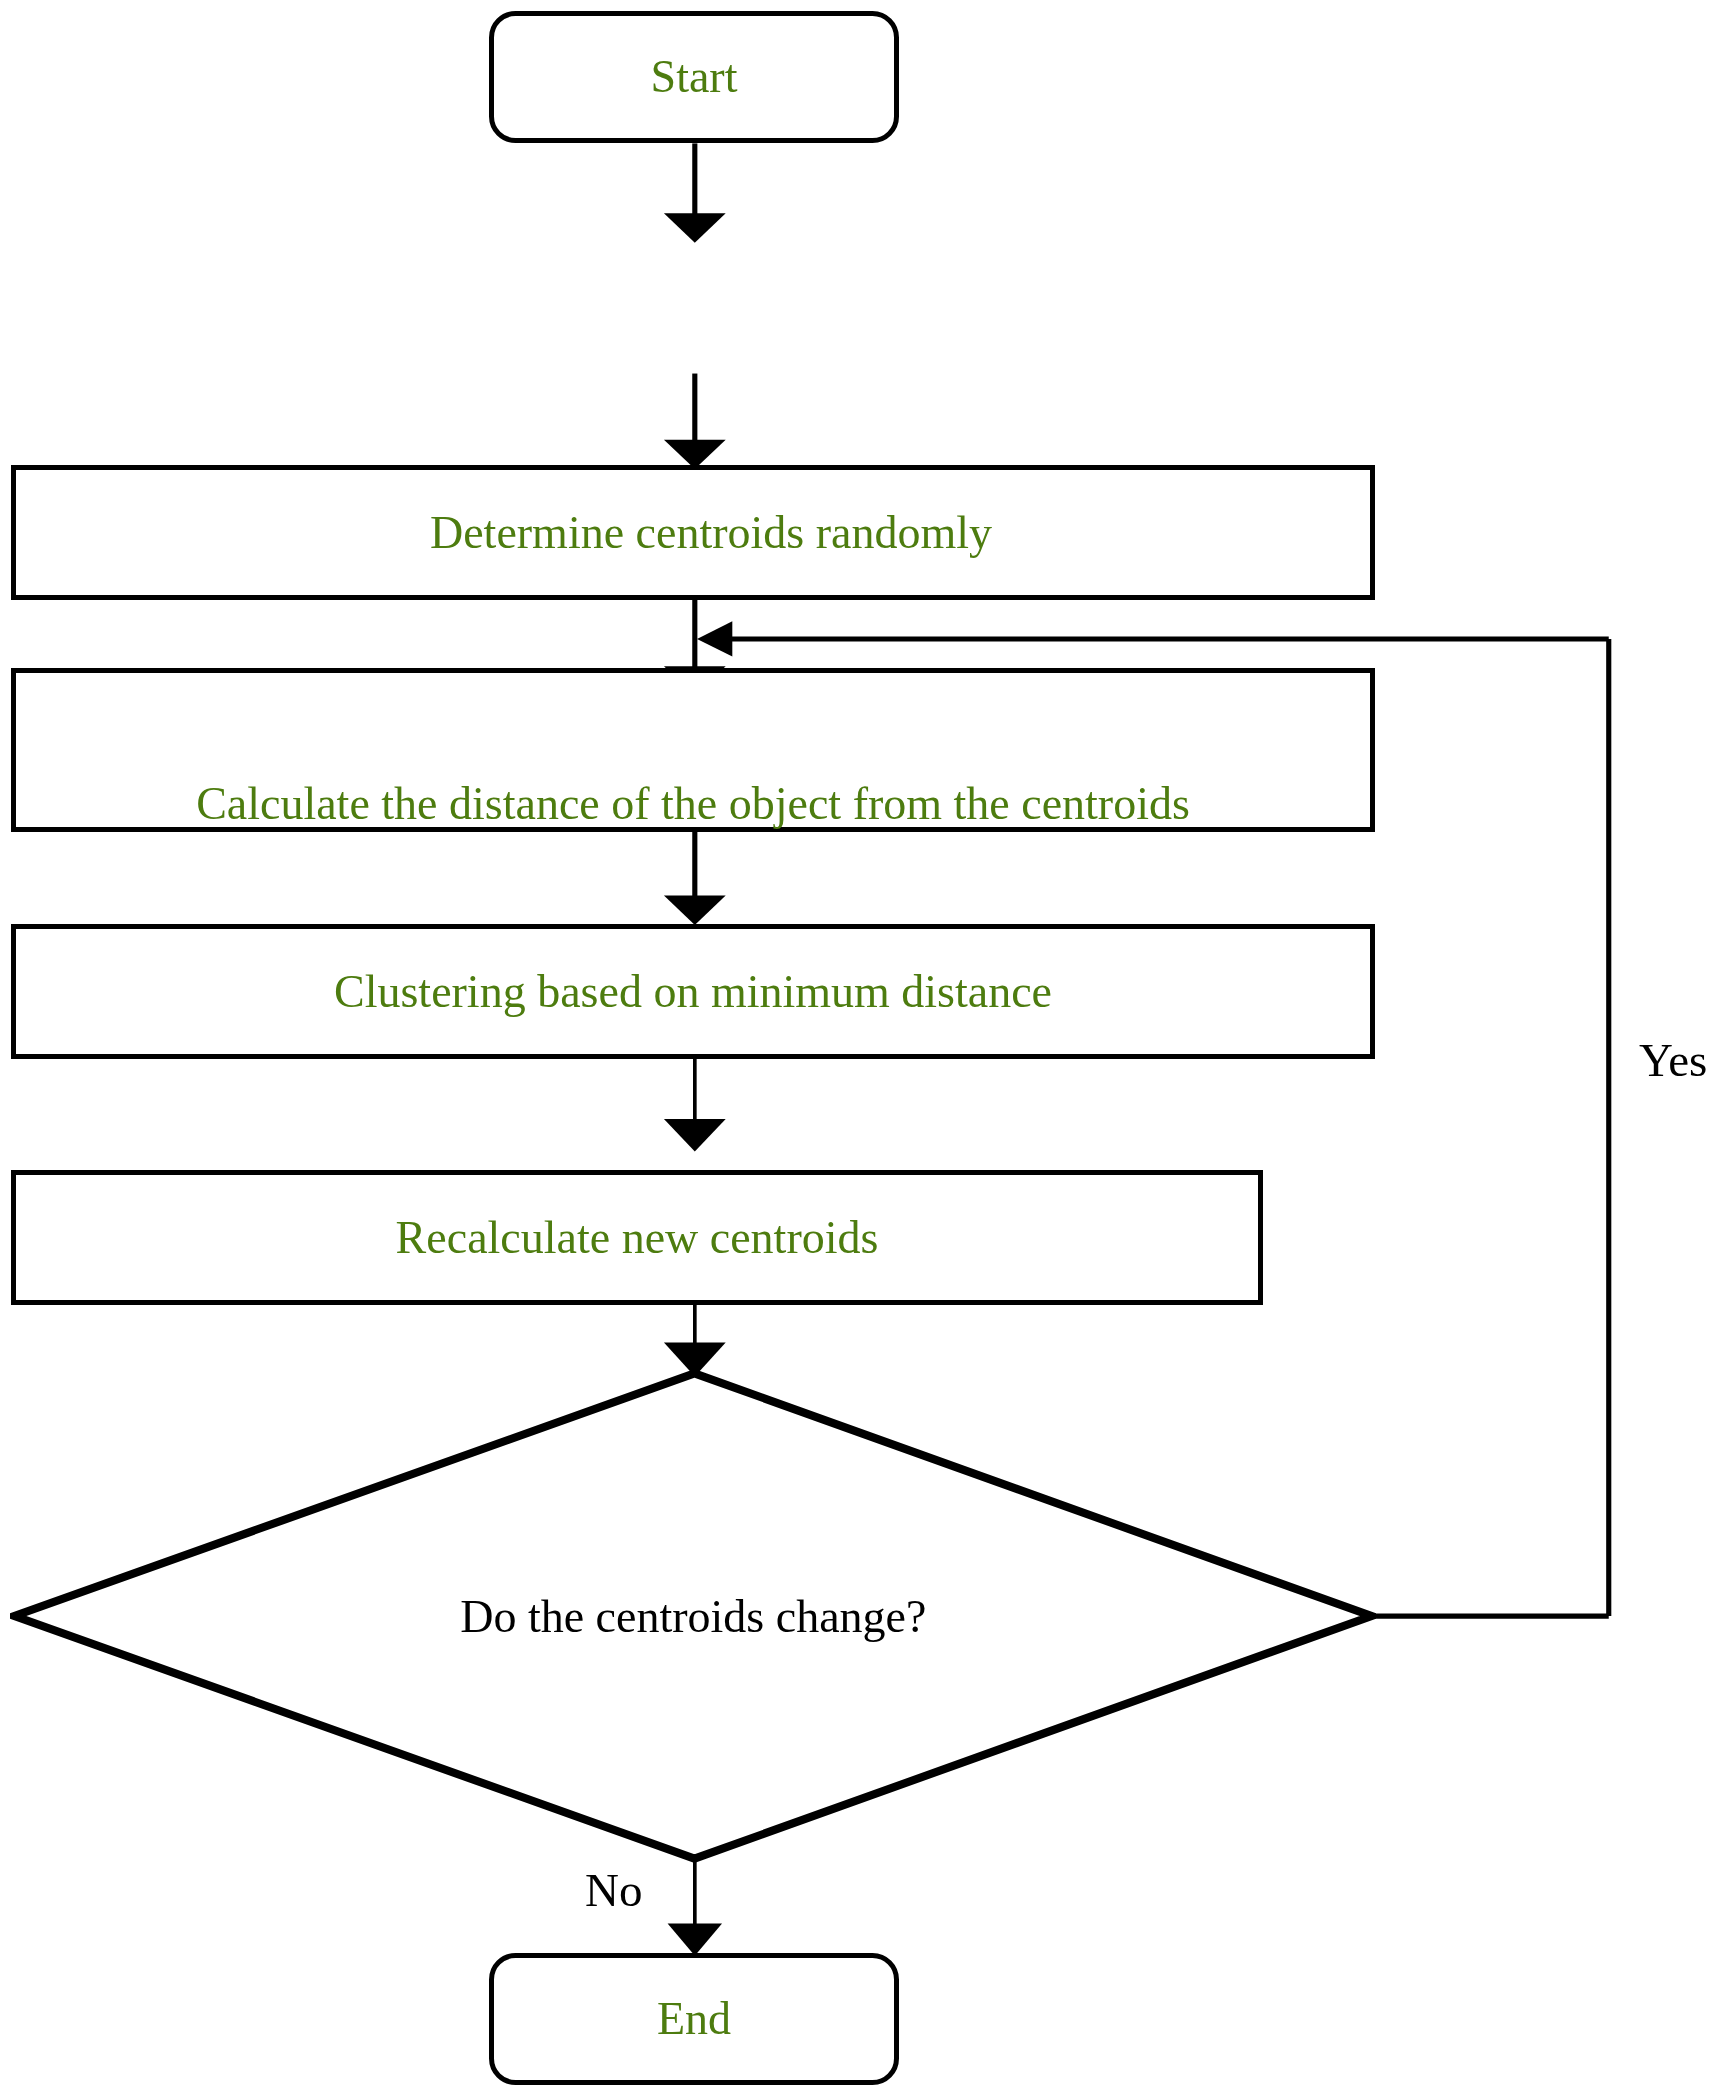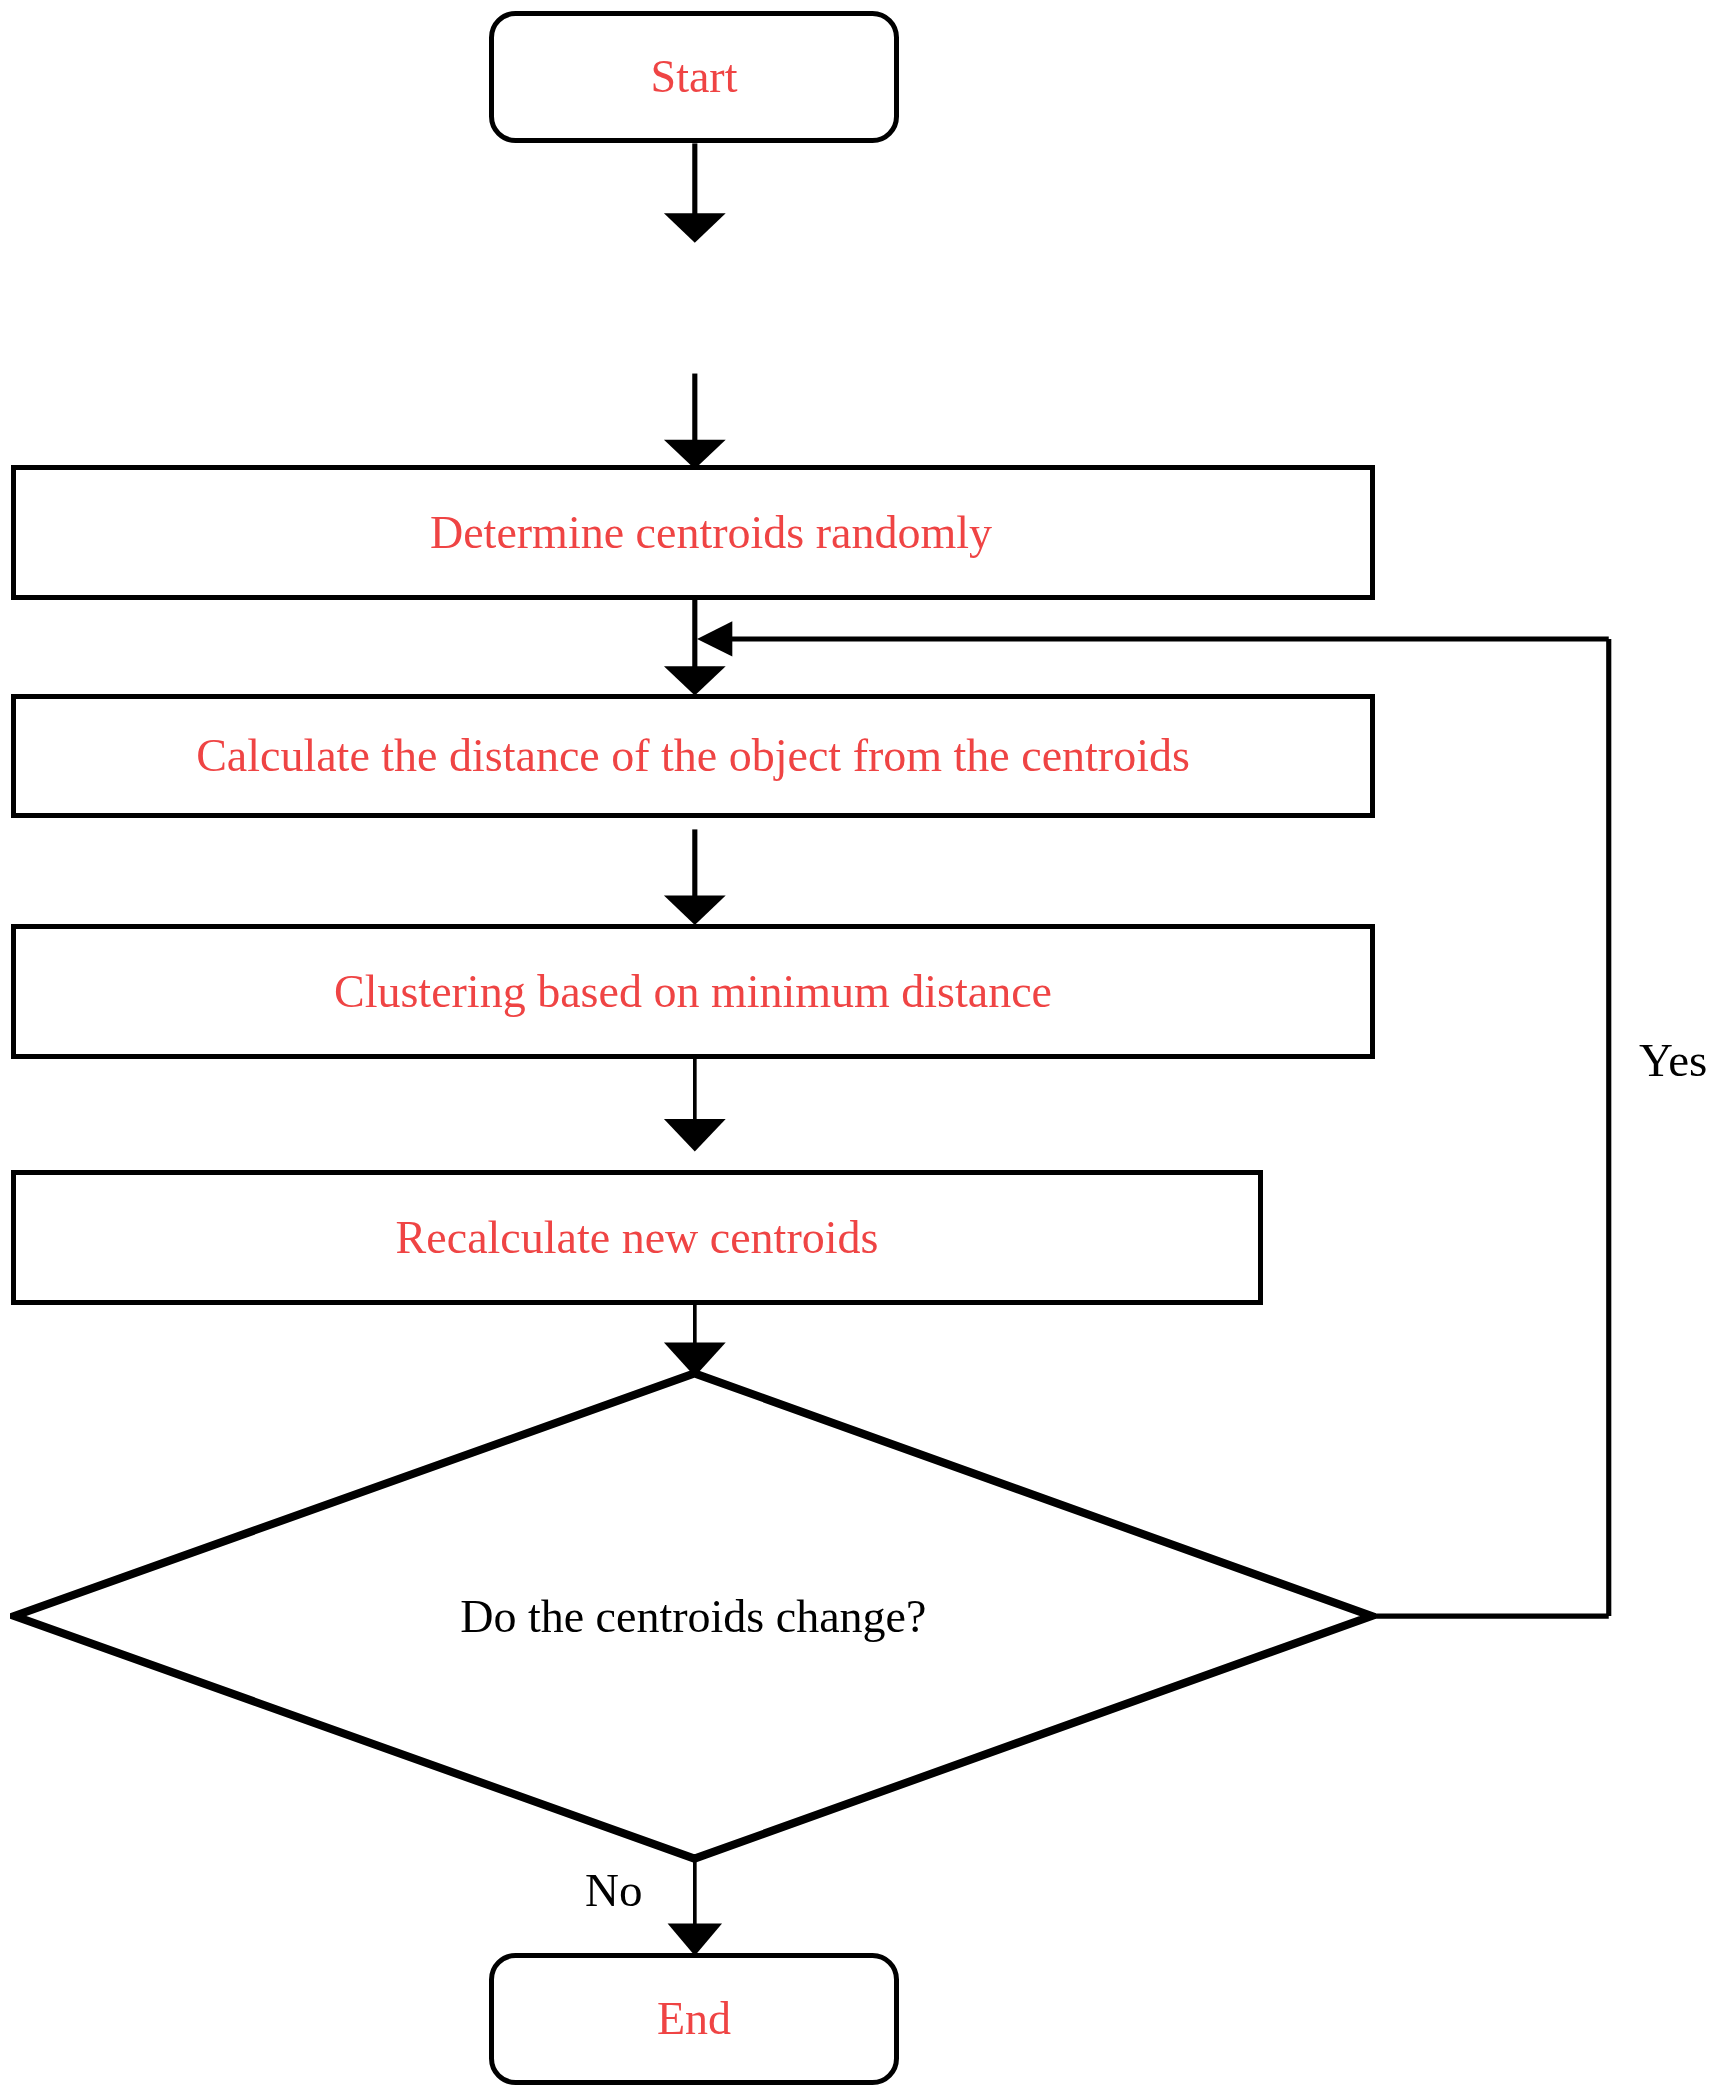--- a/index.html
+++ b/index.html
@@ -35,7 +35,7 @@
     font-size: 46px;
     line-height: 1;
     white-space: nowrap;
-    color: #ef4444;
+    color: #4d7c0f;
   }
   .decision-wrap {
     position: absolute;

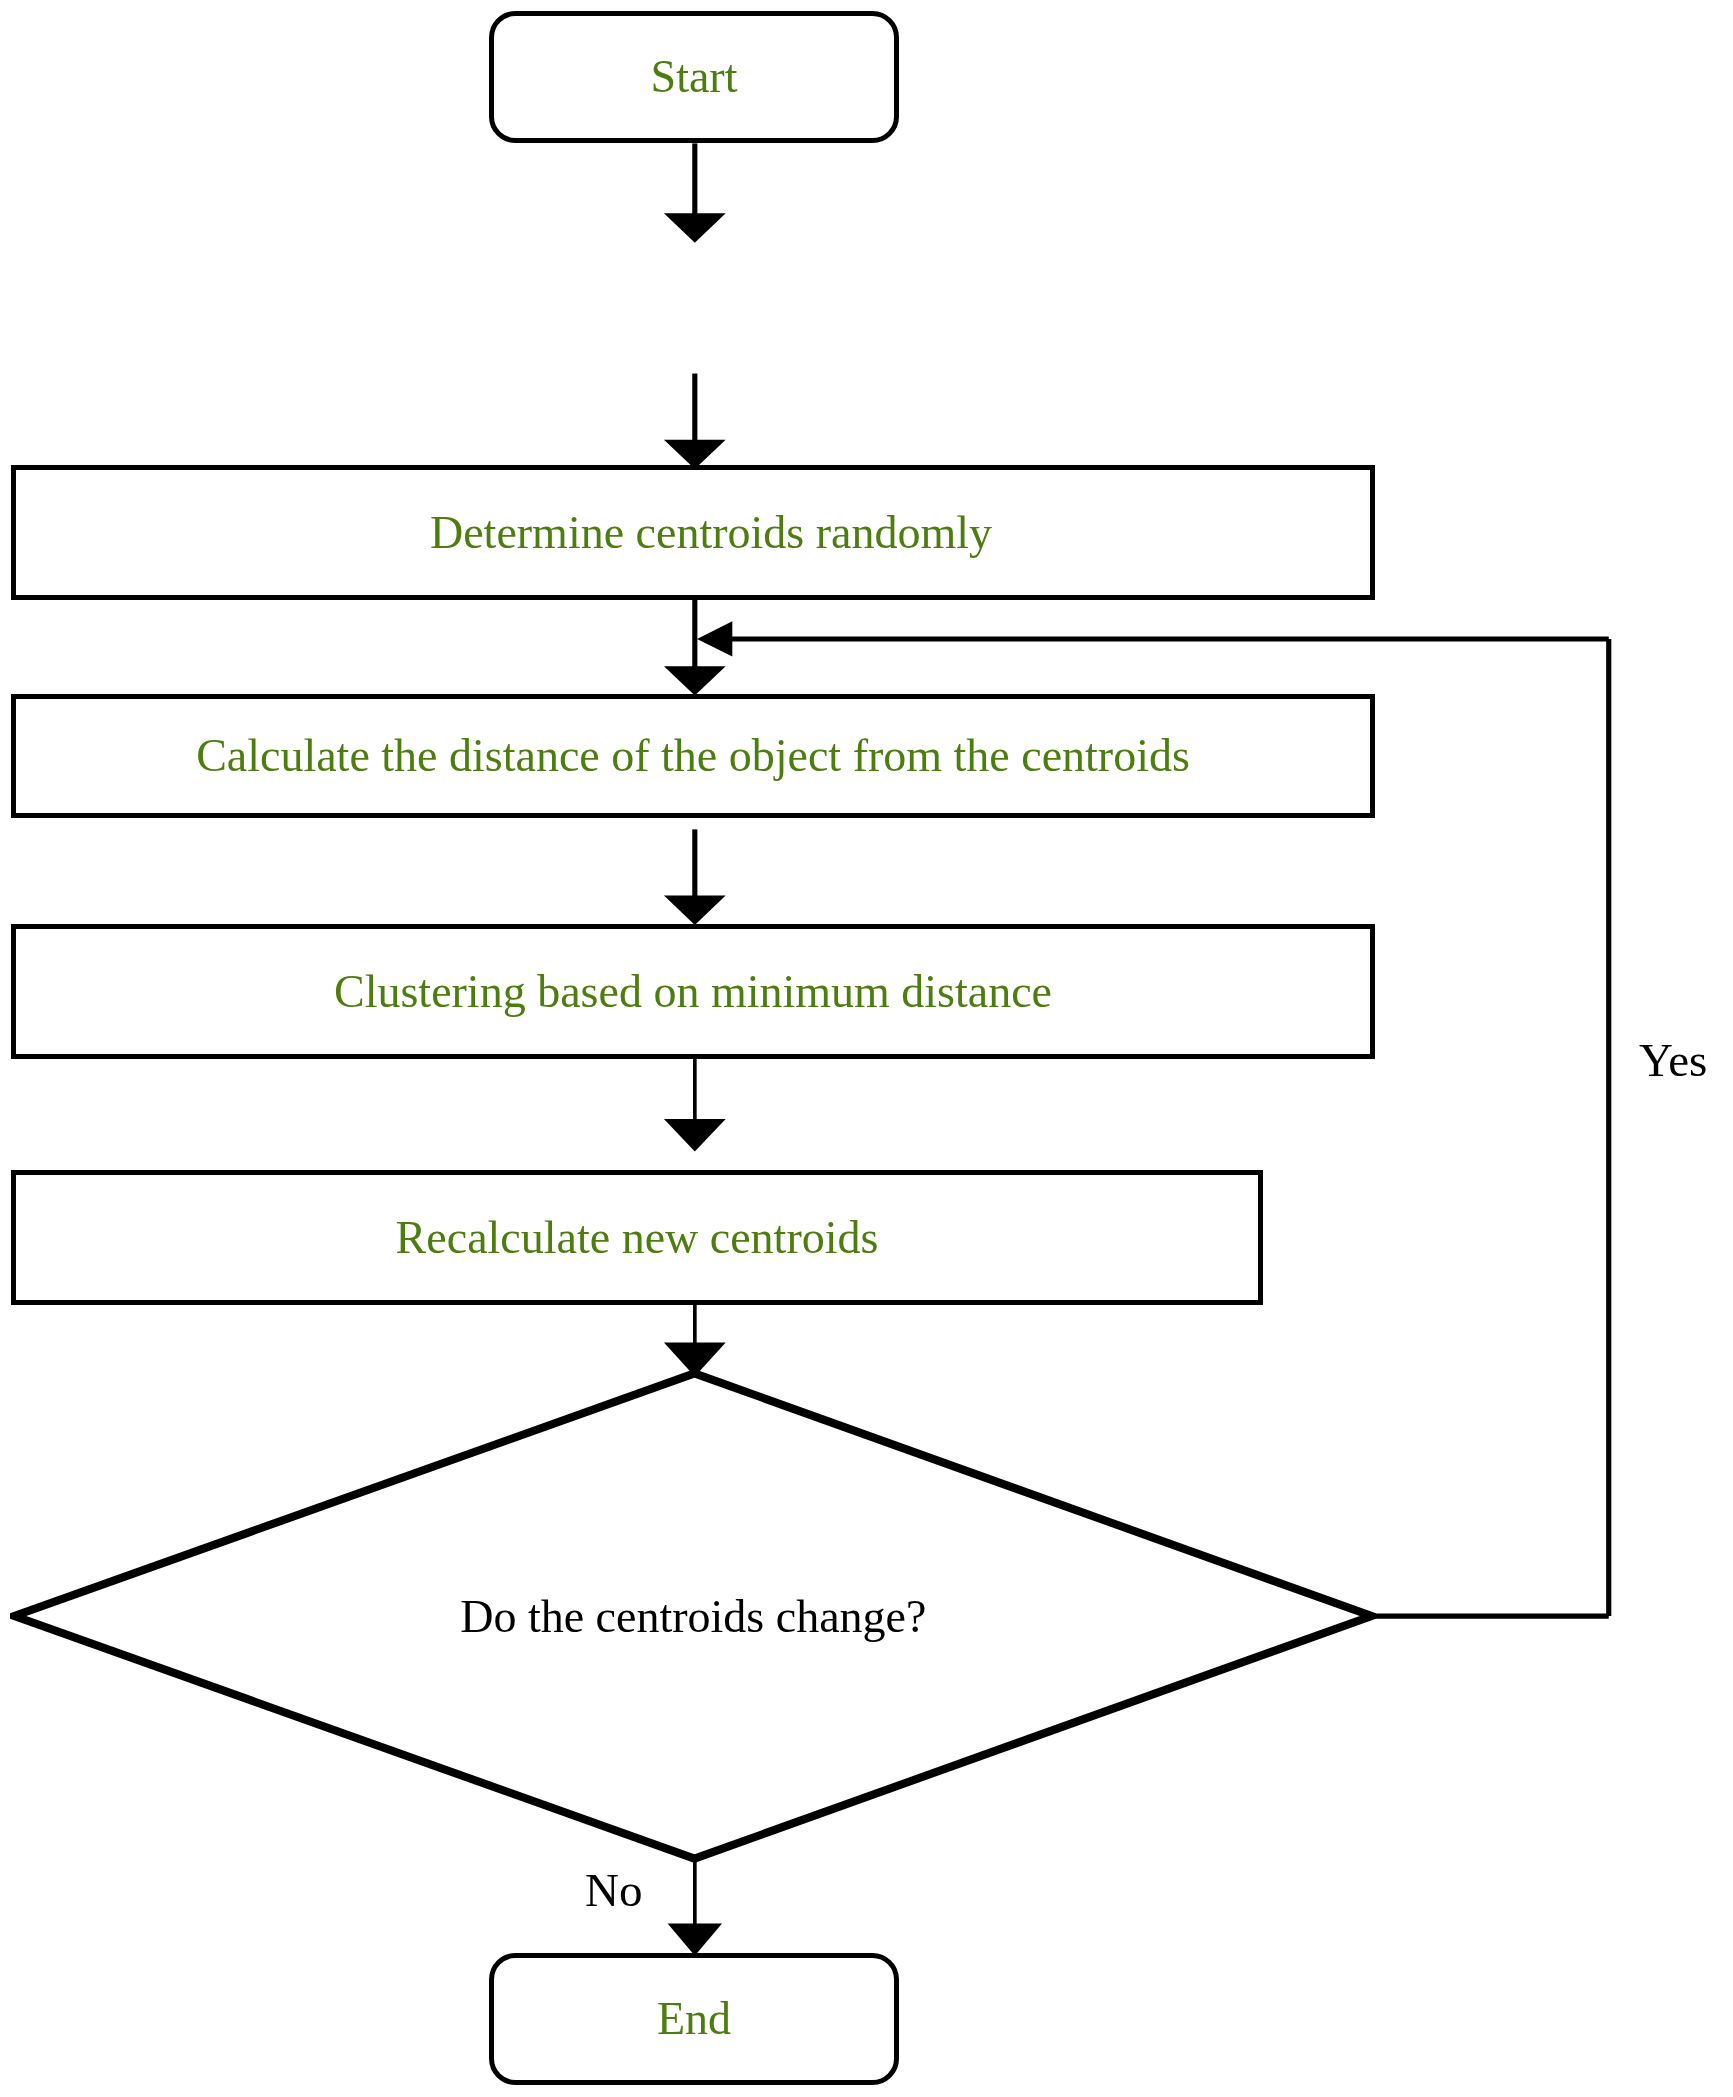--- a/index.html
+++ b/index.html
@@ -120,7 +120,7 @@
     <span class="node-label">Determine centroids randomly</span>
   </div>
 
-  <div class="node proc" style="left:11px; top:694px; width:1364px; height:124px;">
+  <div class="node proc" style="left:11px; top:668px; width:1364px; height:164px;align-items:flex-end;">
     <span class="node-label">Calculate the distance of the object from the centroids</span>
   </div>
 

